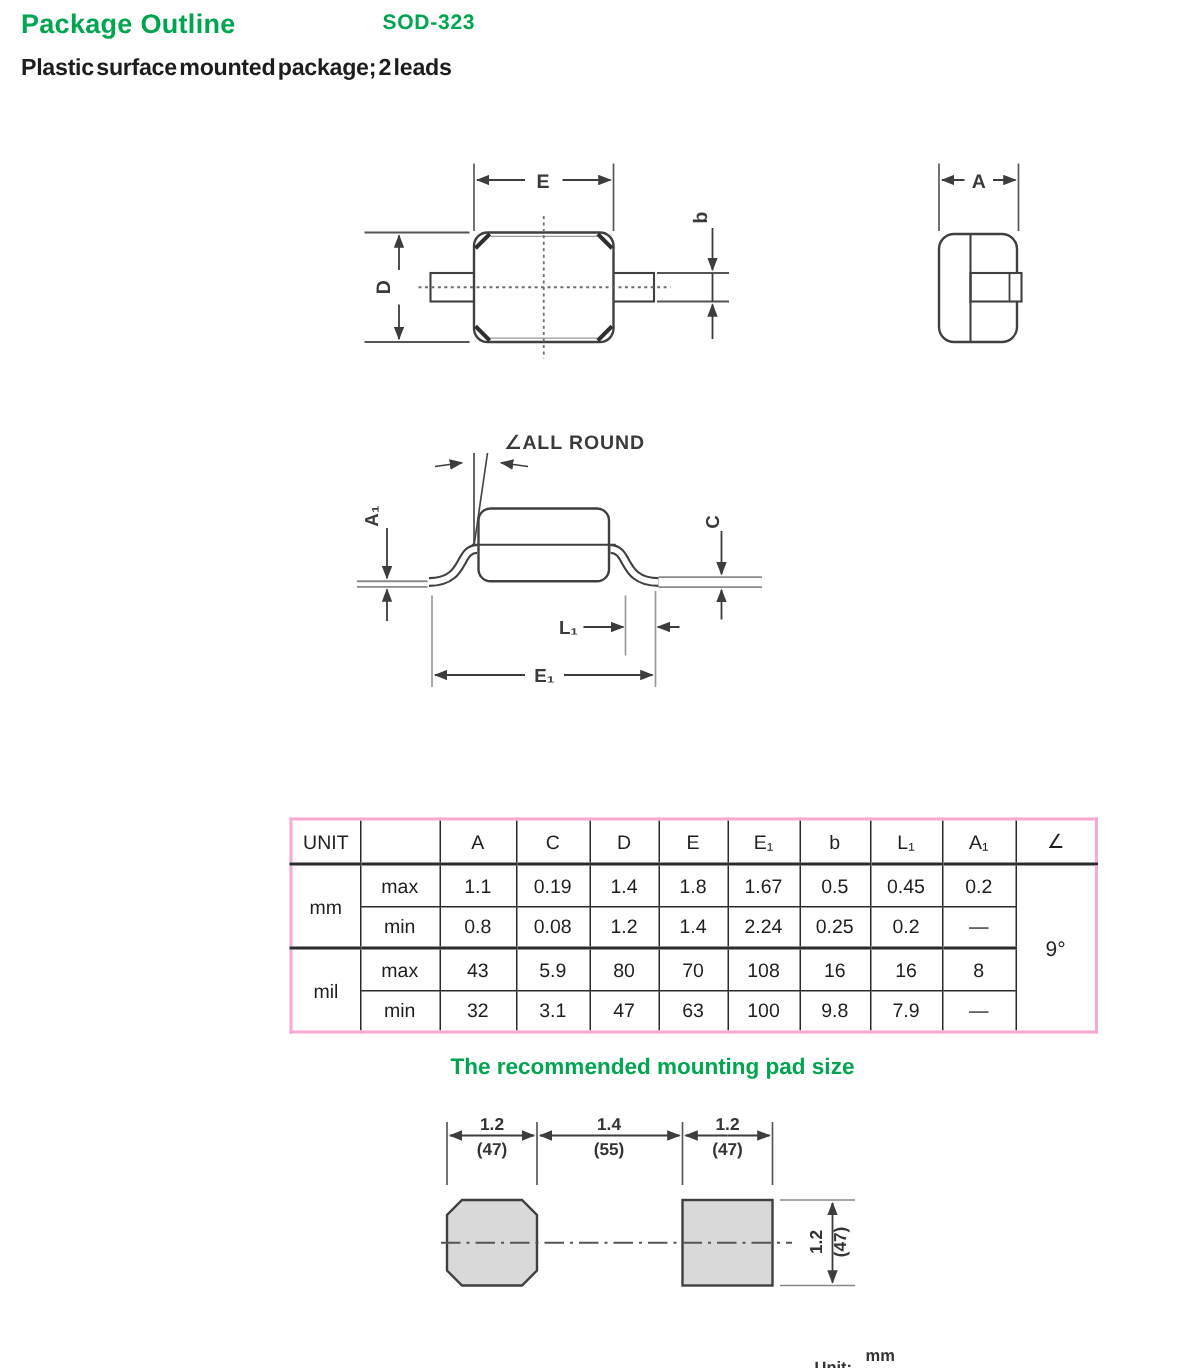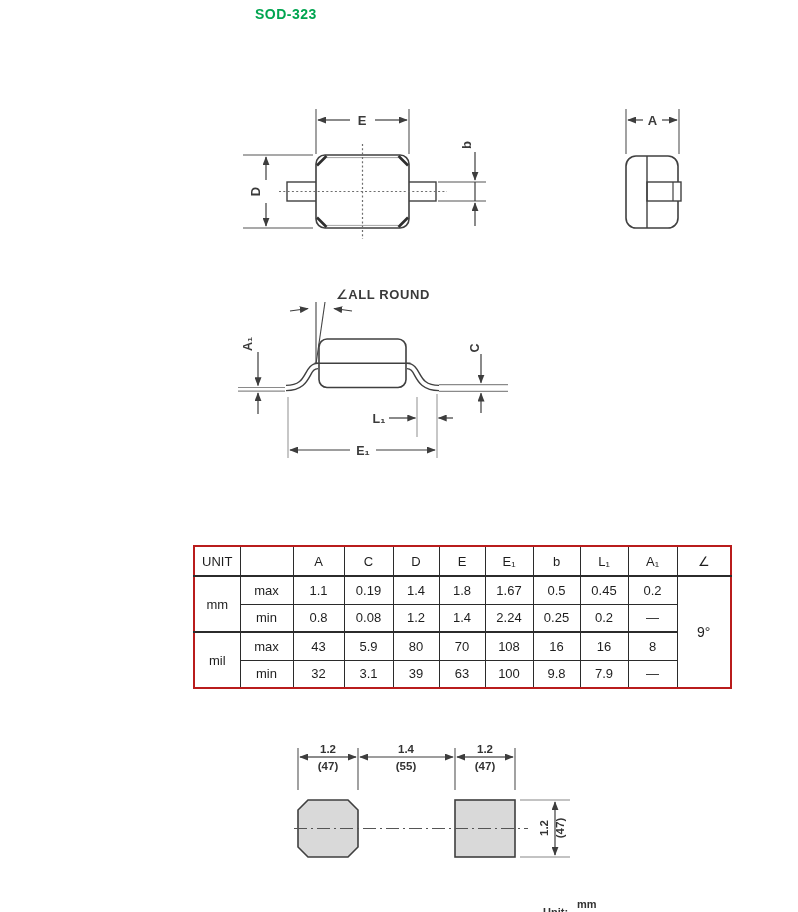--- a/index.html
+++ b/index.html
@@ -38,6 +38,7 @@
 
 <div id="page">
 
+  <div class="abs green" id="doc-title">Package Outline</div>
   <div class="abs green" id="pkg-code">SOD-323</div>
 
   <svg class="abs" style="left:230px;top:95px;" width="500" height="175" viewBox="0 0 500 175">

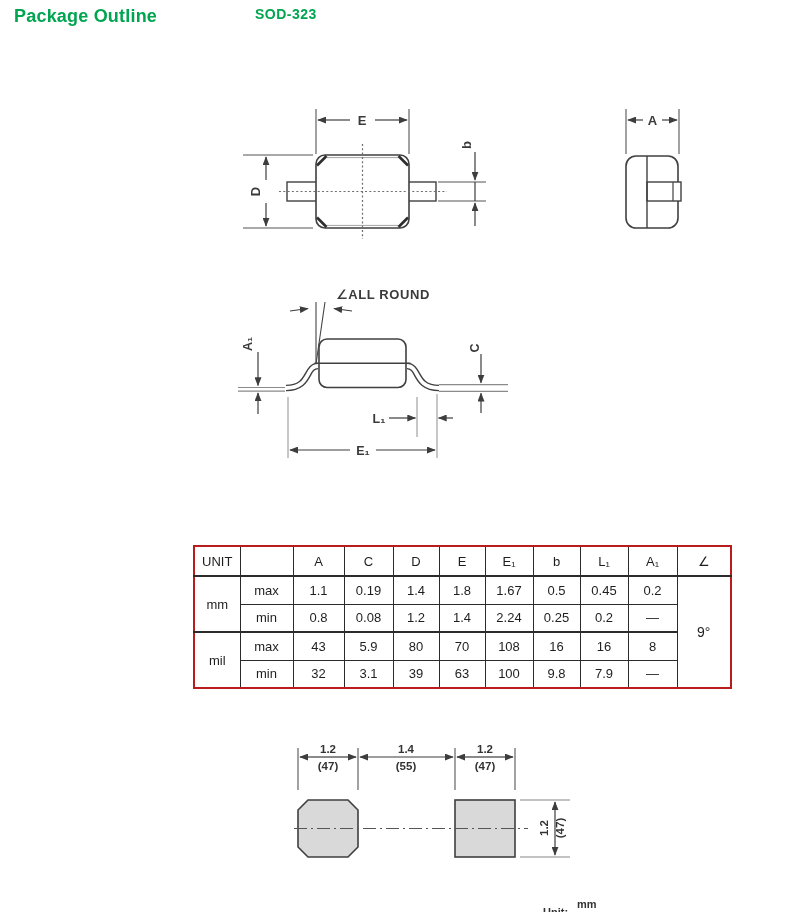--- a/index.html
+++ b/index.html
@@ -40,6 +40,7 @@
 
   <div class="abs green" id="doc-title">Package Outline</div>
   <div class="abs green" id="pkg-code">SOD-323</div>
+  <div class="abs" id="doc-subtitle">Plastic surface mounted package; 2 leads</div>
 
   <svg class="abs" style="left:230px;top:95px;" width="500" height="175" viewBox="0 0 500 175">
     <defs>

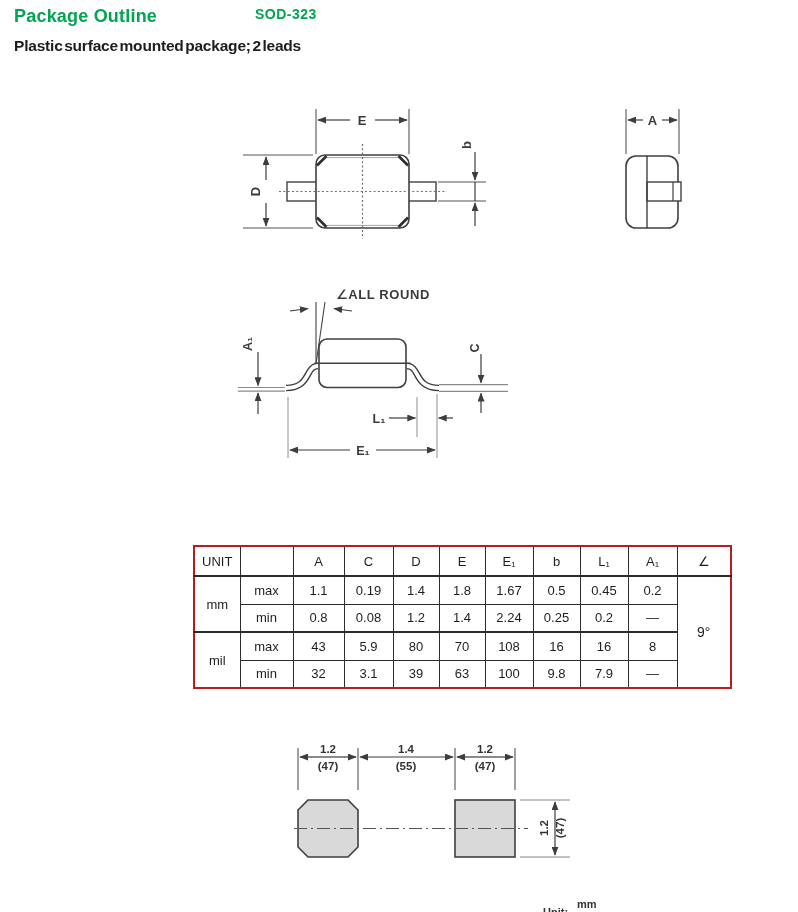--- a/index.html
+++ b/index.html
@@ -19,7 +19,7 @@
   .padtxt{font-size:11.5px;font-weight:600;fill:#333;}
   
   #dim-table{position:absolute;left:193px;top:545px;border-collapse:collapse;
-             table-layout:fixed;border:2px solid #b91c1c;font-size:13px;color:#1e1e1e;}
+             table-layout:fixed;border:2px solid #f9a8d4;font-size:13px;color:#1e1e1e;}
   #dim-table td,#dim-table th{border:1px solid #2b2b2b;text-align:center;
              vertical-align:middle;font-weight:normal;padding:0;}
   #dim-table tr{height:28px;}

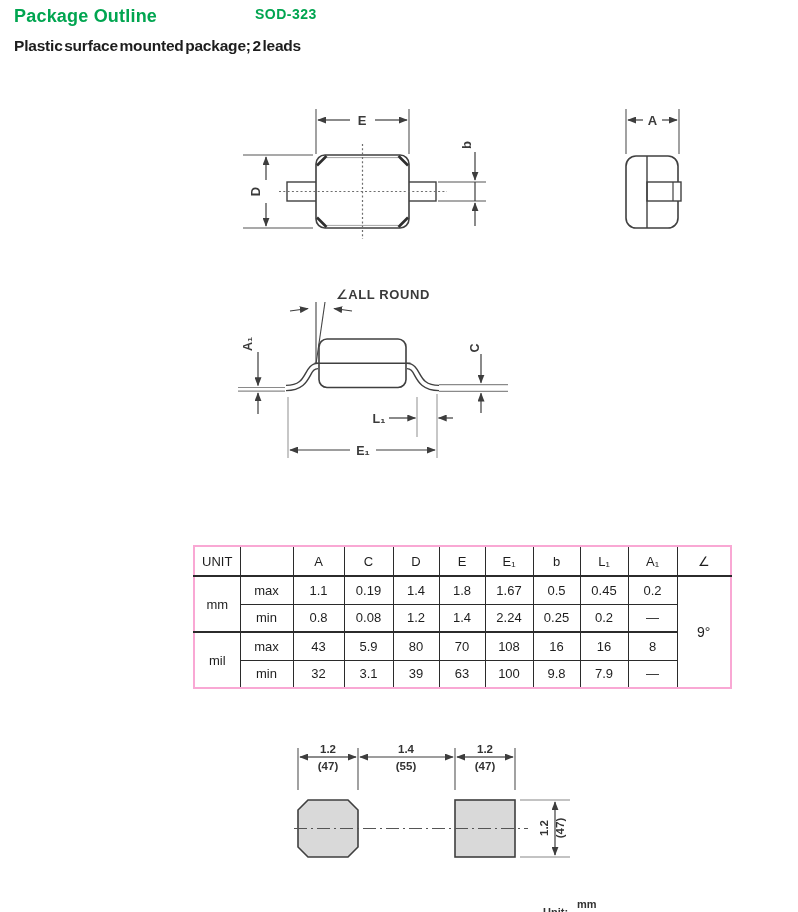--- a/index.html
+++ b/index.html
@@ -207,7 +207,7 @@
       <td>min</td>
       <td>32</td>
       <td>3.1</td>
-      <td>39</td>
+      <td>47</td>
       <td>63</td>
       <td>100</td>
       <td>9.8</td>

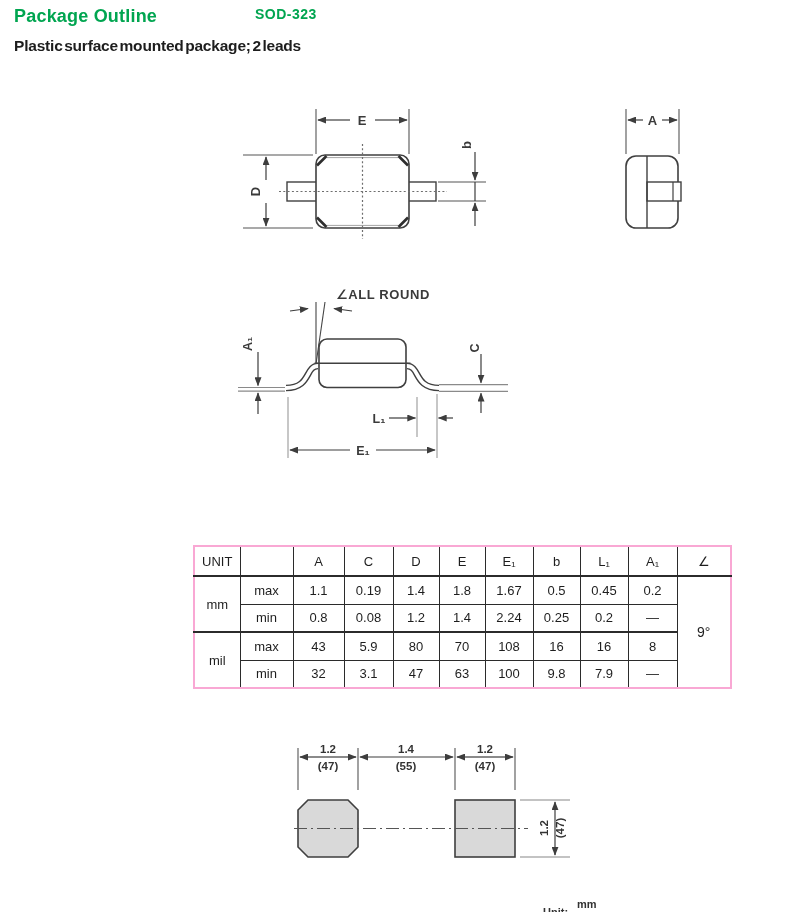--- a/index.html
+++ b/index.html
@@ -217,6 +217,7 @@
   </tbody>
     </table>
 
+  <div class="abs green" id="pad-title">The recommended mounting pad size</div>
 
   <svg class="abs" style="left:280px;top:740px;" width="345" height="170" viewBox="0 0 345 170">
     <defs>

